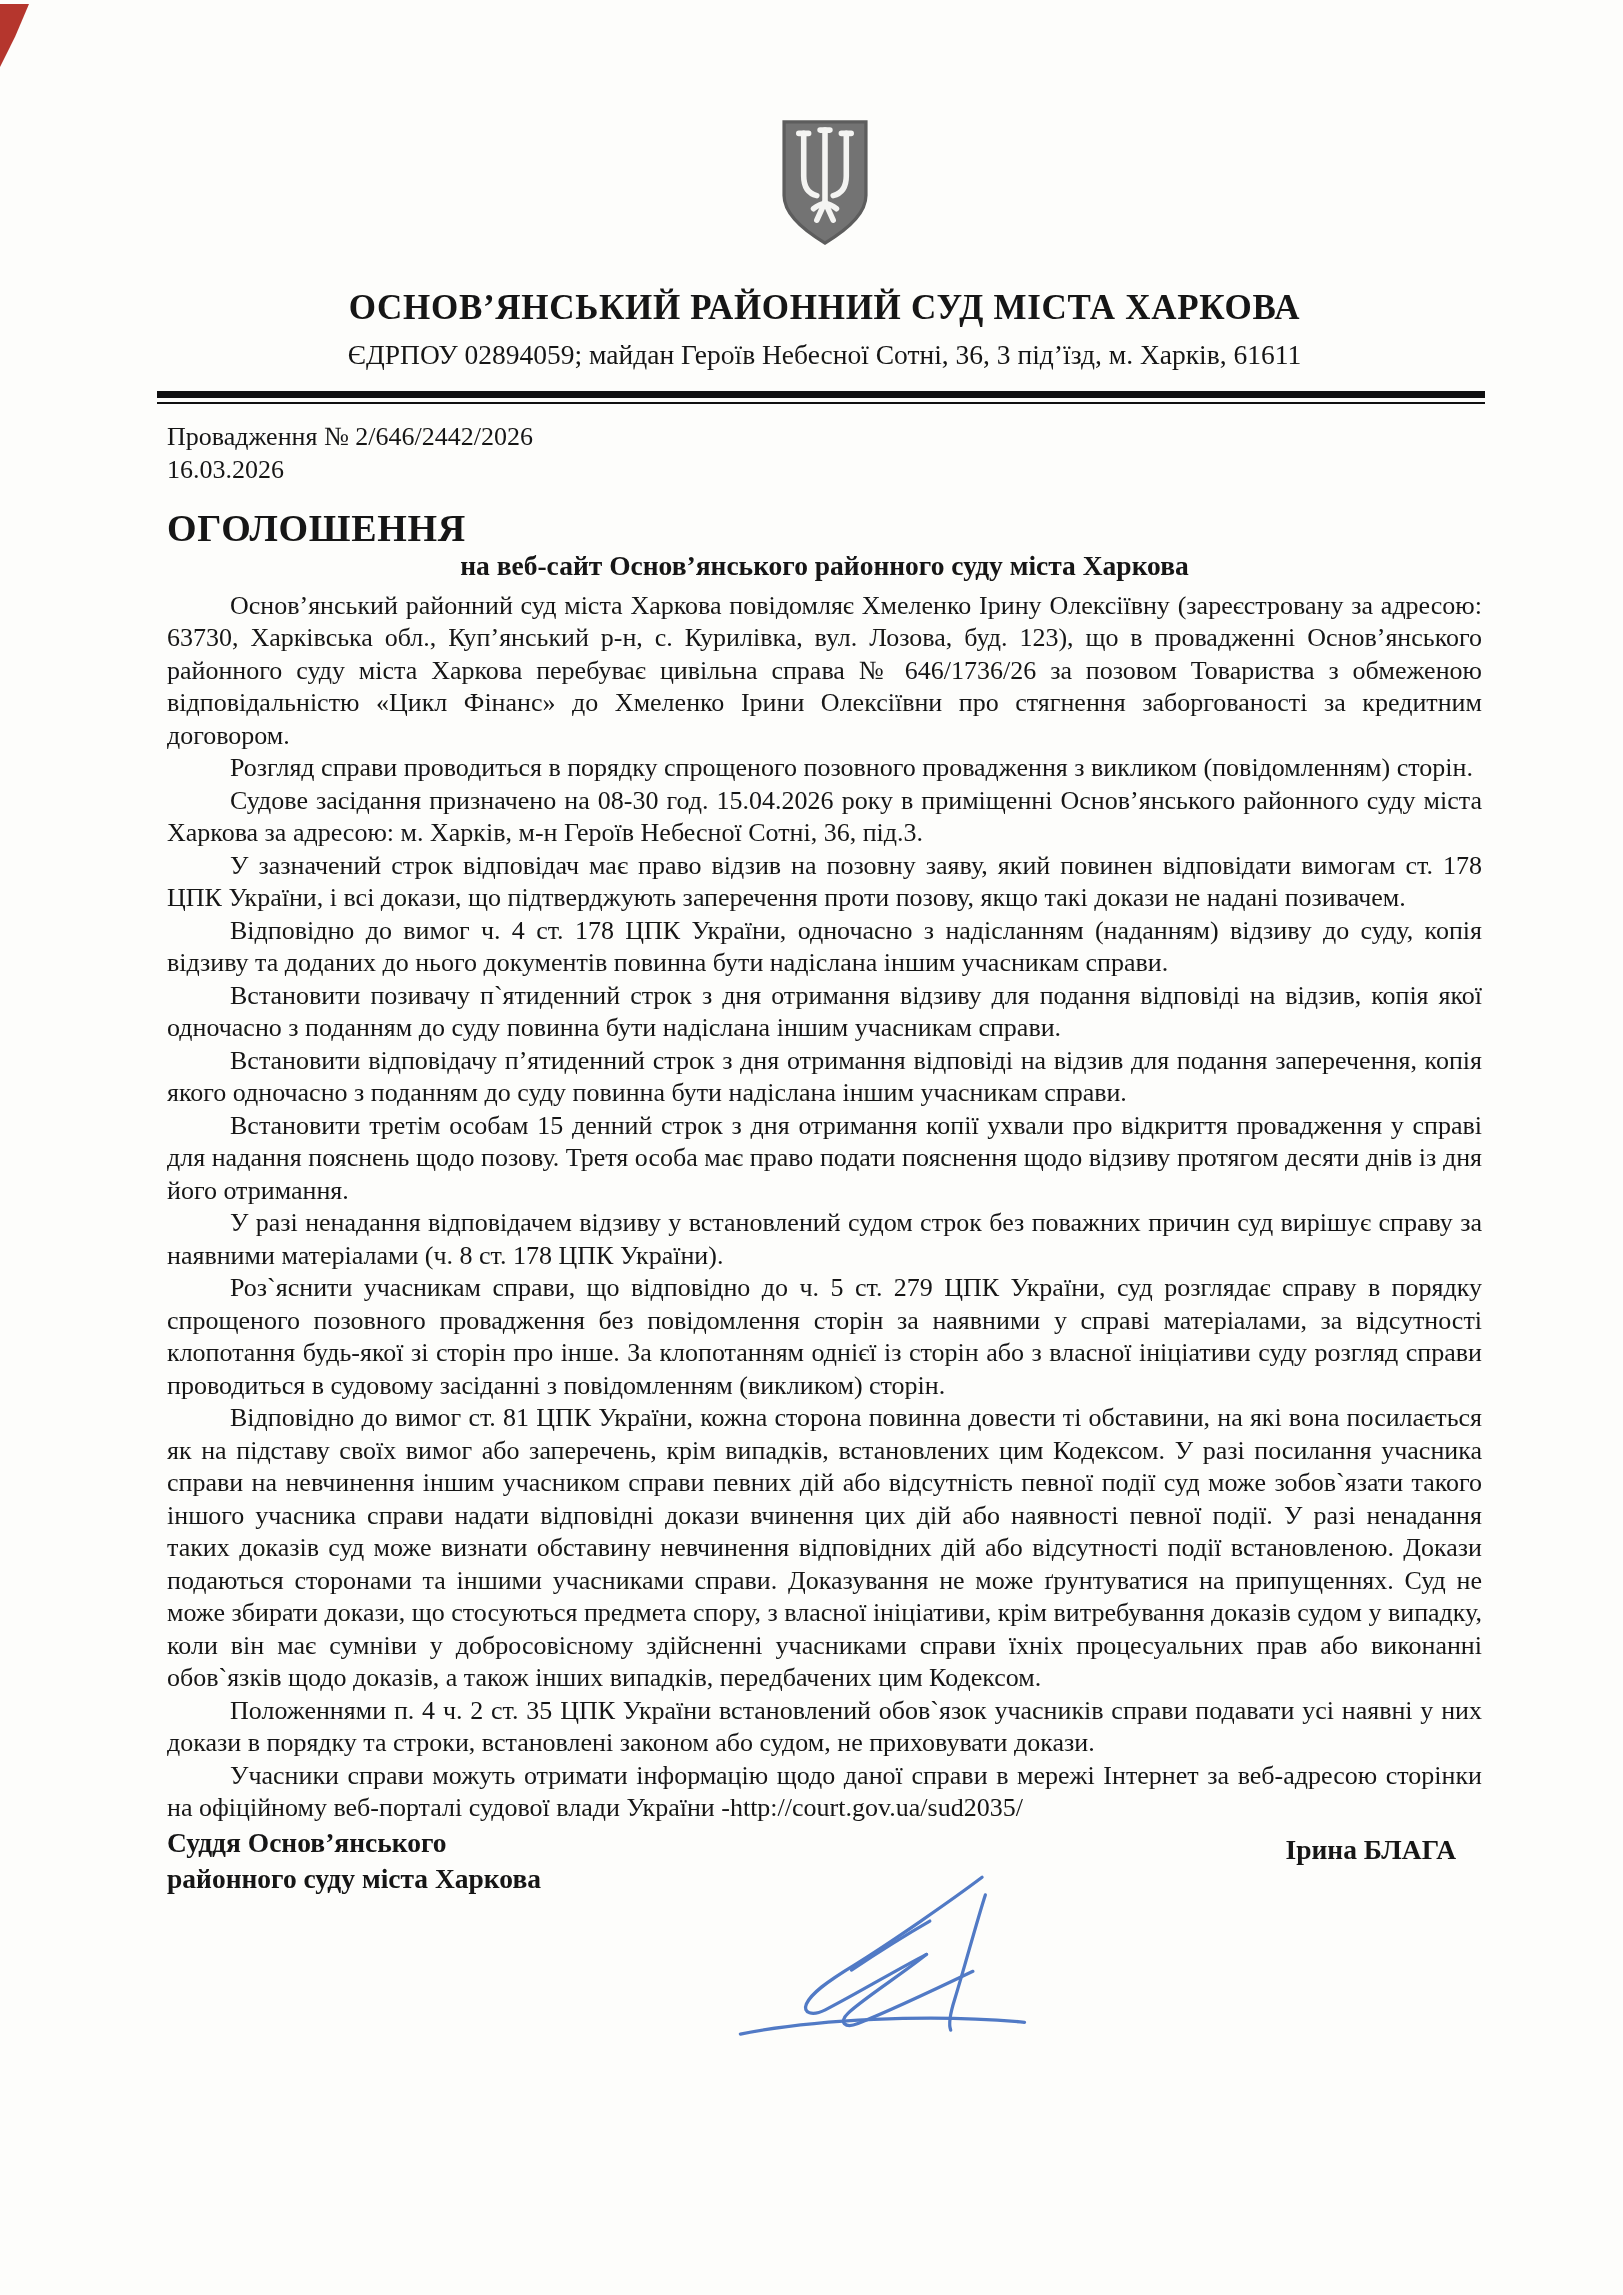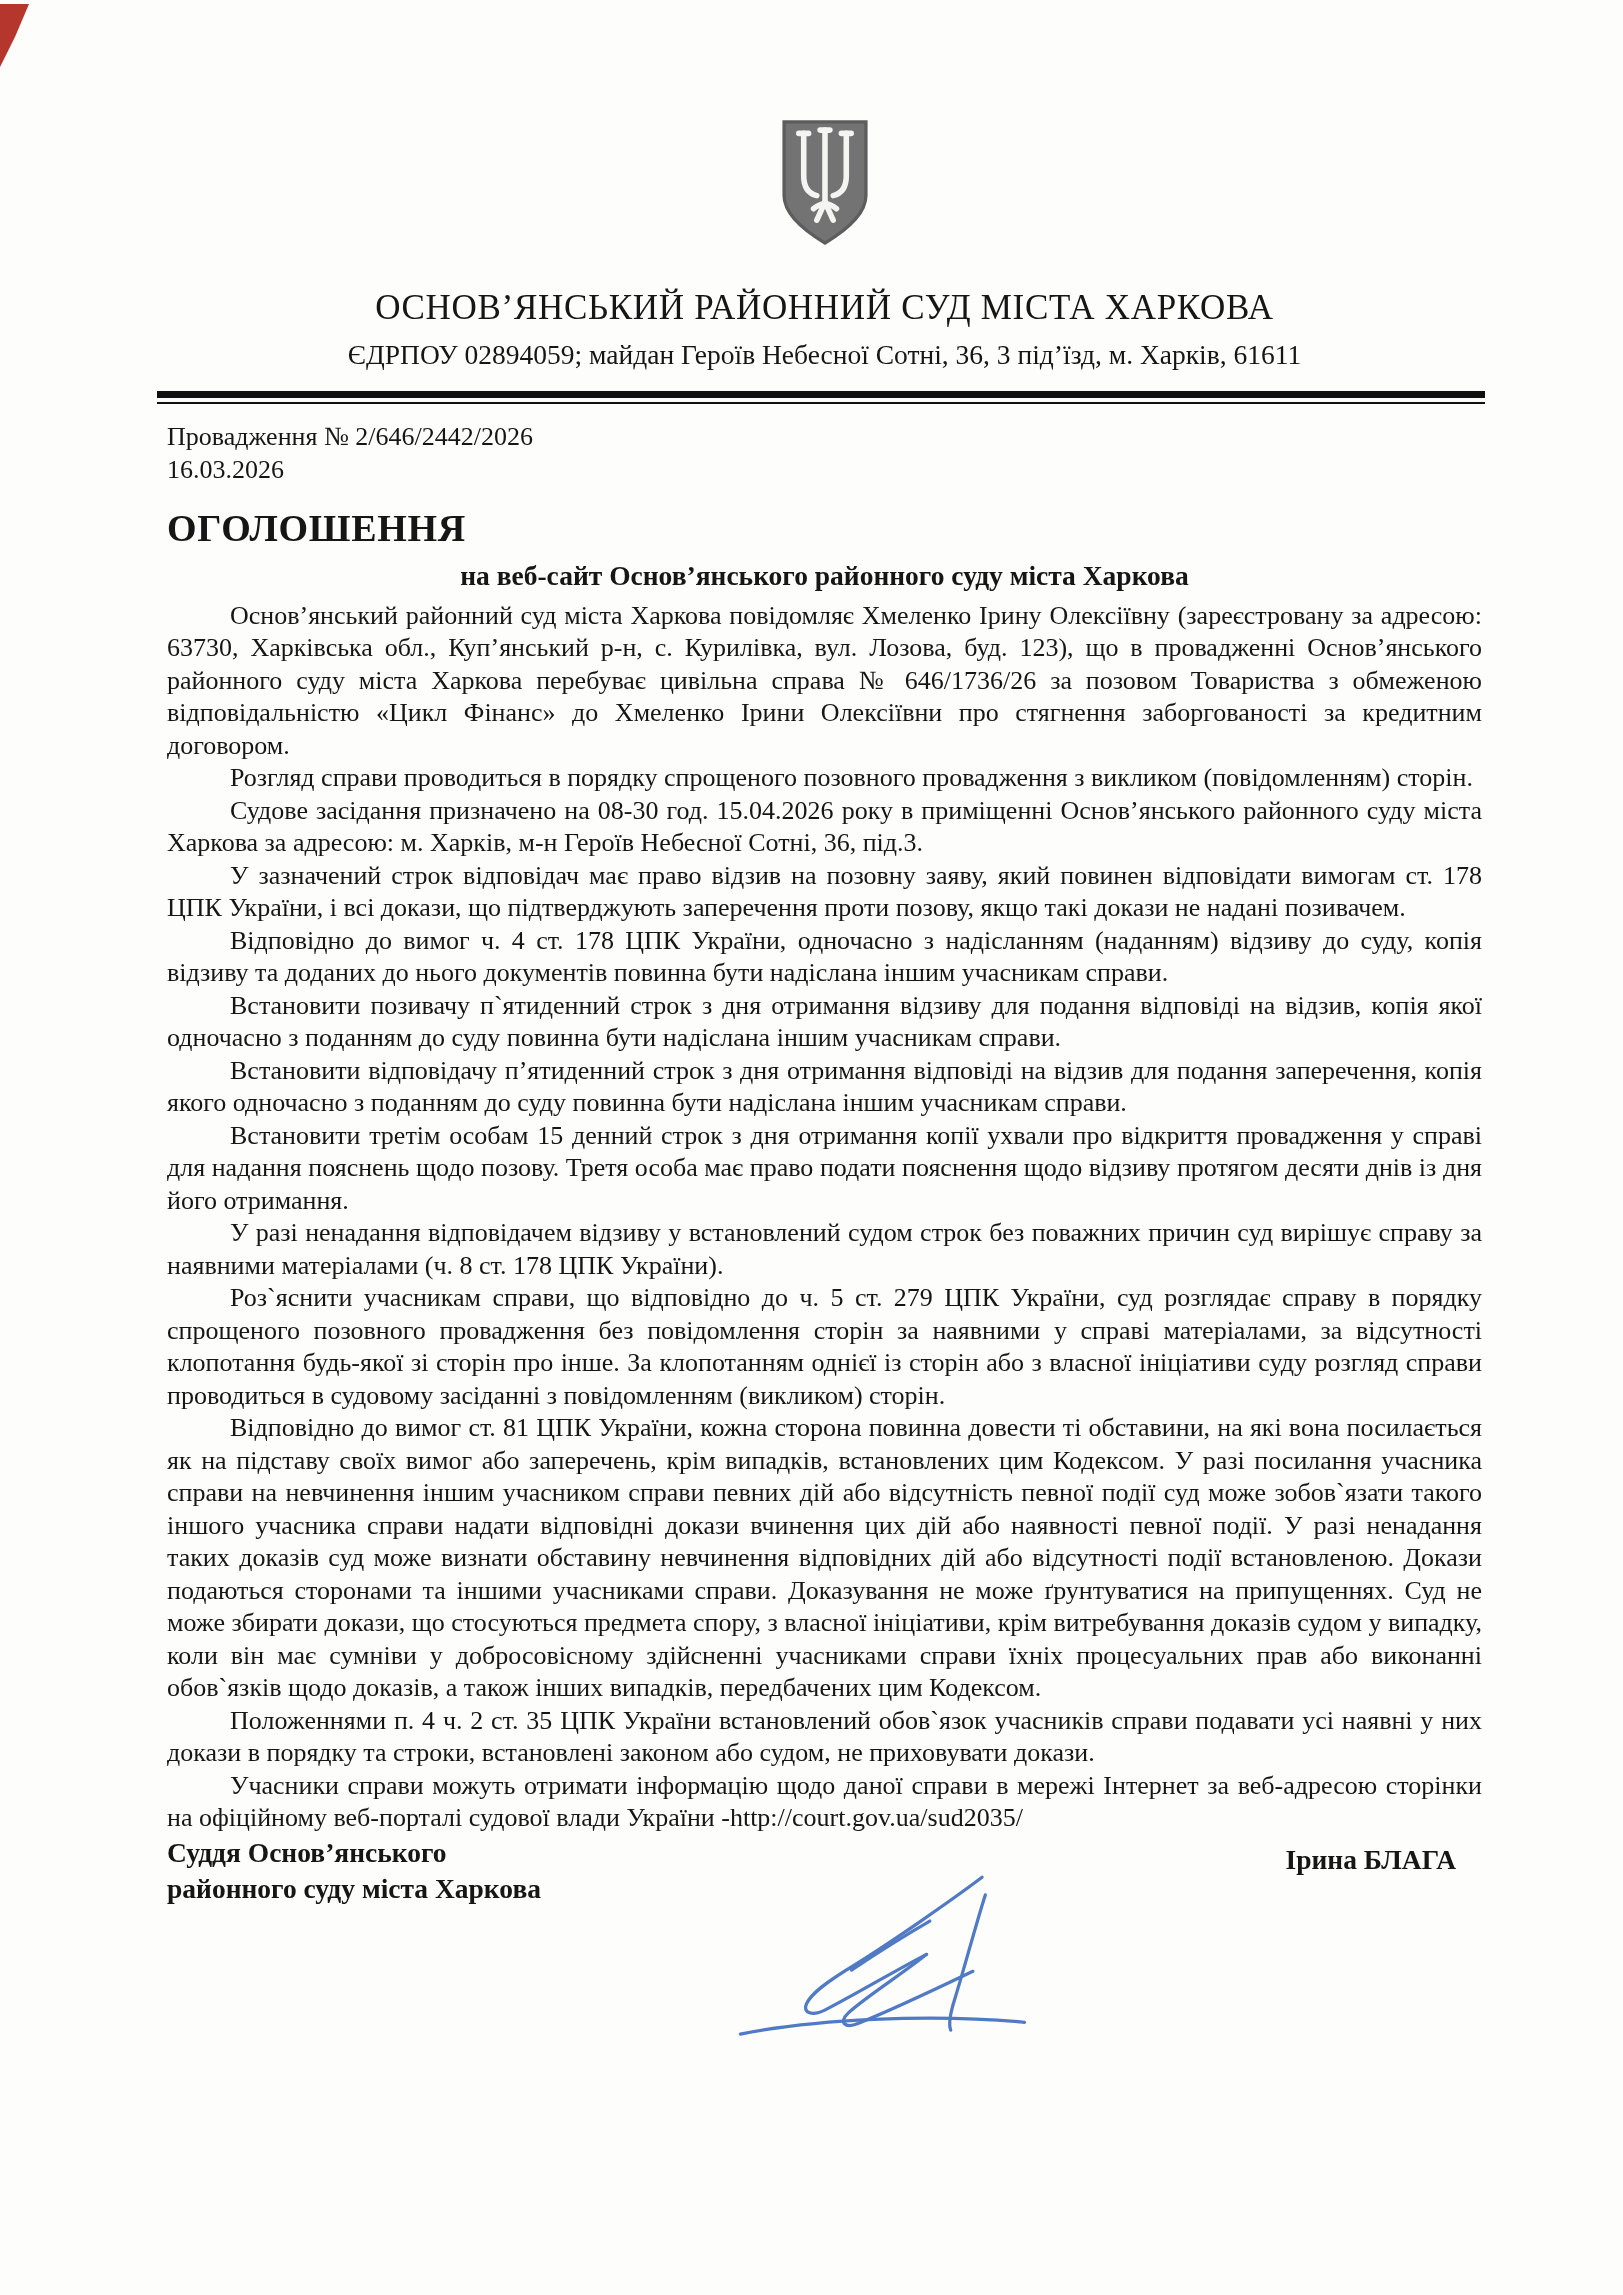--- a/index.html
+++ b/index.html
@@ -9,7 +9,7 @@
   .corner-mark{position:absolute;top:3.9px;left:0;width:29px;height:63px;background:#b5362d;
         clip-path:polygon(0 0,100% 0,52% 52%,0 100%);}
   .emblem-wrap{padding-top:117px;text-align:center;}
-  .court-name{text-align:center;font-weight:normal;font-size:35px;margin-top:38px;letter-spacing:0.7px;}
+  .court-name{text-align:center;font-weight:bold;font-size:35px;margin-top:38px;letter-spacing:0.7px;}
   .addr{text-align:center;font-size:27.5px;margin-top:11px;}
   .contact{text-align:center;font-size:27.5px;margin-top:3.9px;}
   .rule{margin-top:19.6px;margin-left:-10.5px;margin-right:-2.6px;

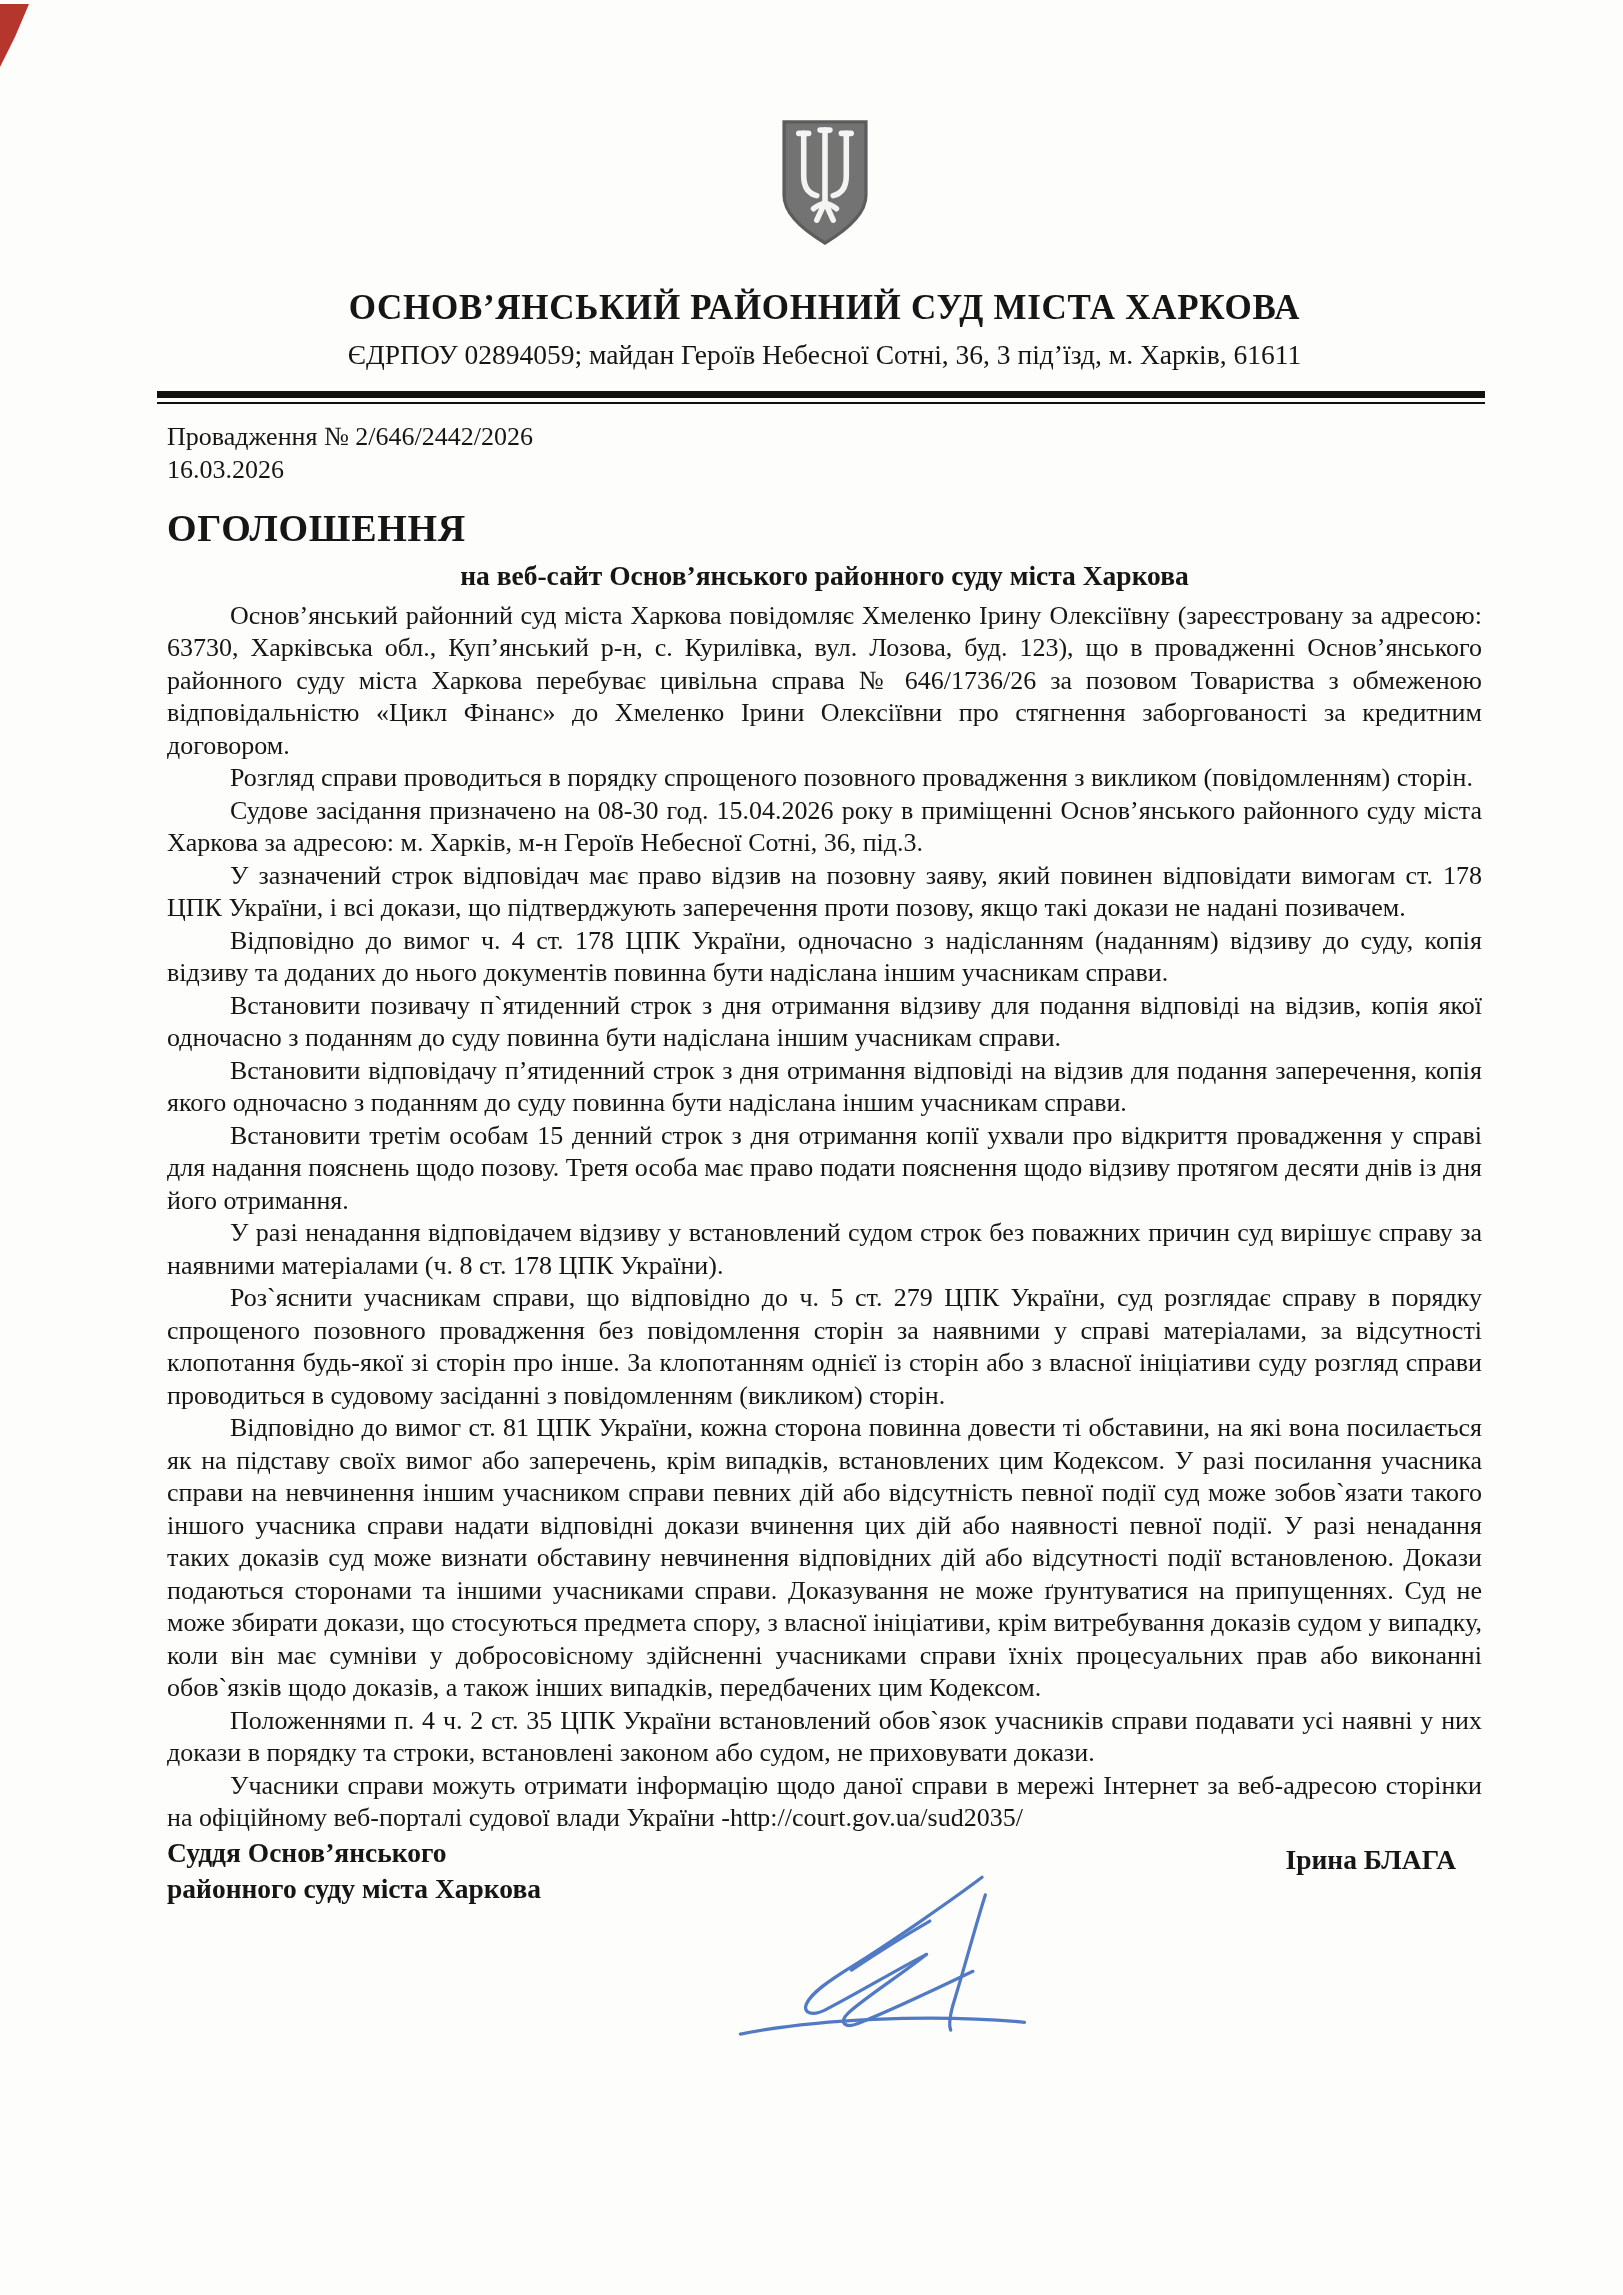--- a/index.html
+++ b/index.html
@@ -17,7 +17,7 @@
   .case-block{margin-top:15.7px;font-size:26px;line-height:1.28;}
   .case-block div{margin:0;}
   .doc-title{text-align:left;font-weight:bold;font-size:38px;margin-top:19.6px;letter-spacing:0.7px;}
-  .doc-subtitle{text-align:center;font-weight:bold;font-size:27.5px;margin-top:10px;}
+  .doc-subtitle{text-align:center;font-weight:bold;font-size:27.5px;margin-top:0;}
   .body-text{margin-top:7.9px;}
   .body-text p{margin:0;font-size:26px;line-height:1.25;text-align:justify;text-indent:63px;}
   .sig-row{display:flex;justify-content:space-between;font-size:27.5px;font-weight:bold;}

